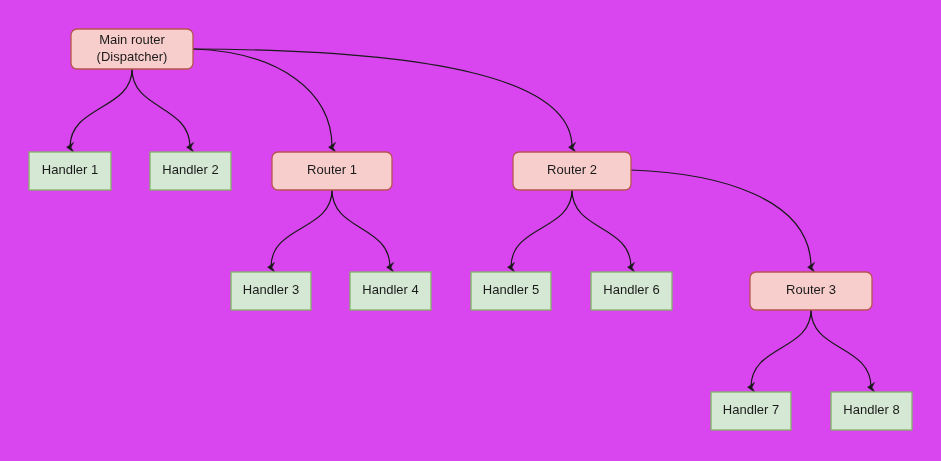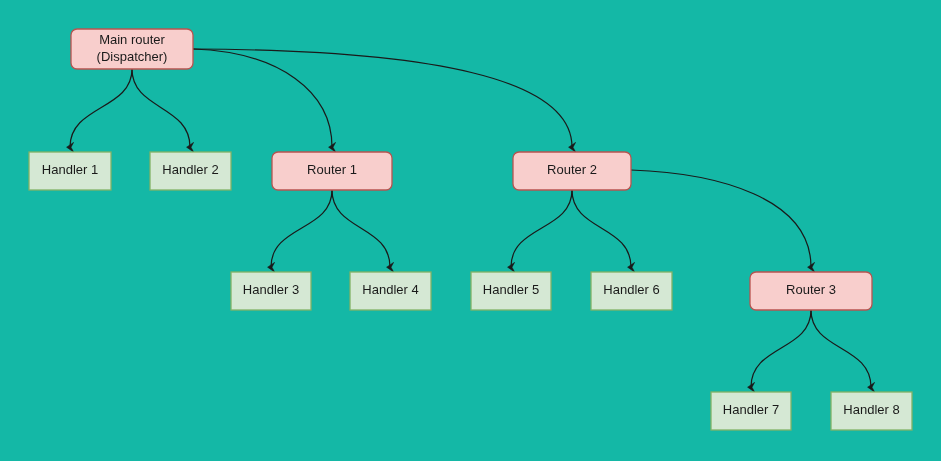--- a/index.html
+++ b/index.html
@@ -18,7 +18,7 @@
     position: relative;
     width: 941px;
     height: 461px;
-    background: #14b8a6;
+    background: #d946ef;
   }
   svg.diagram-svg {
     position: absolute;

